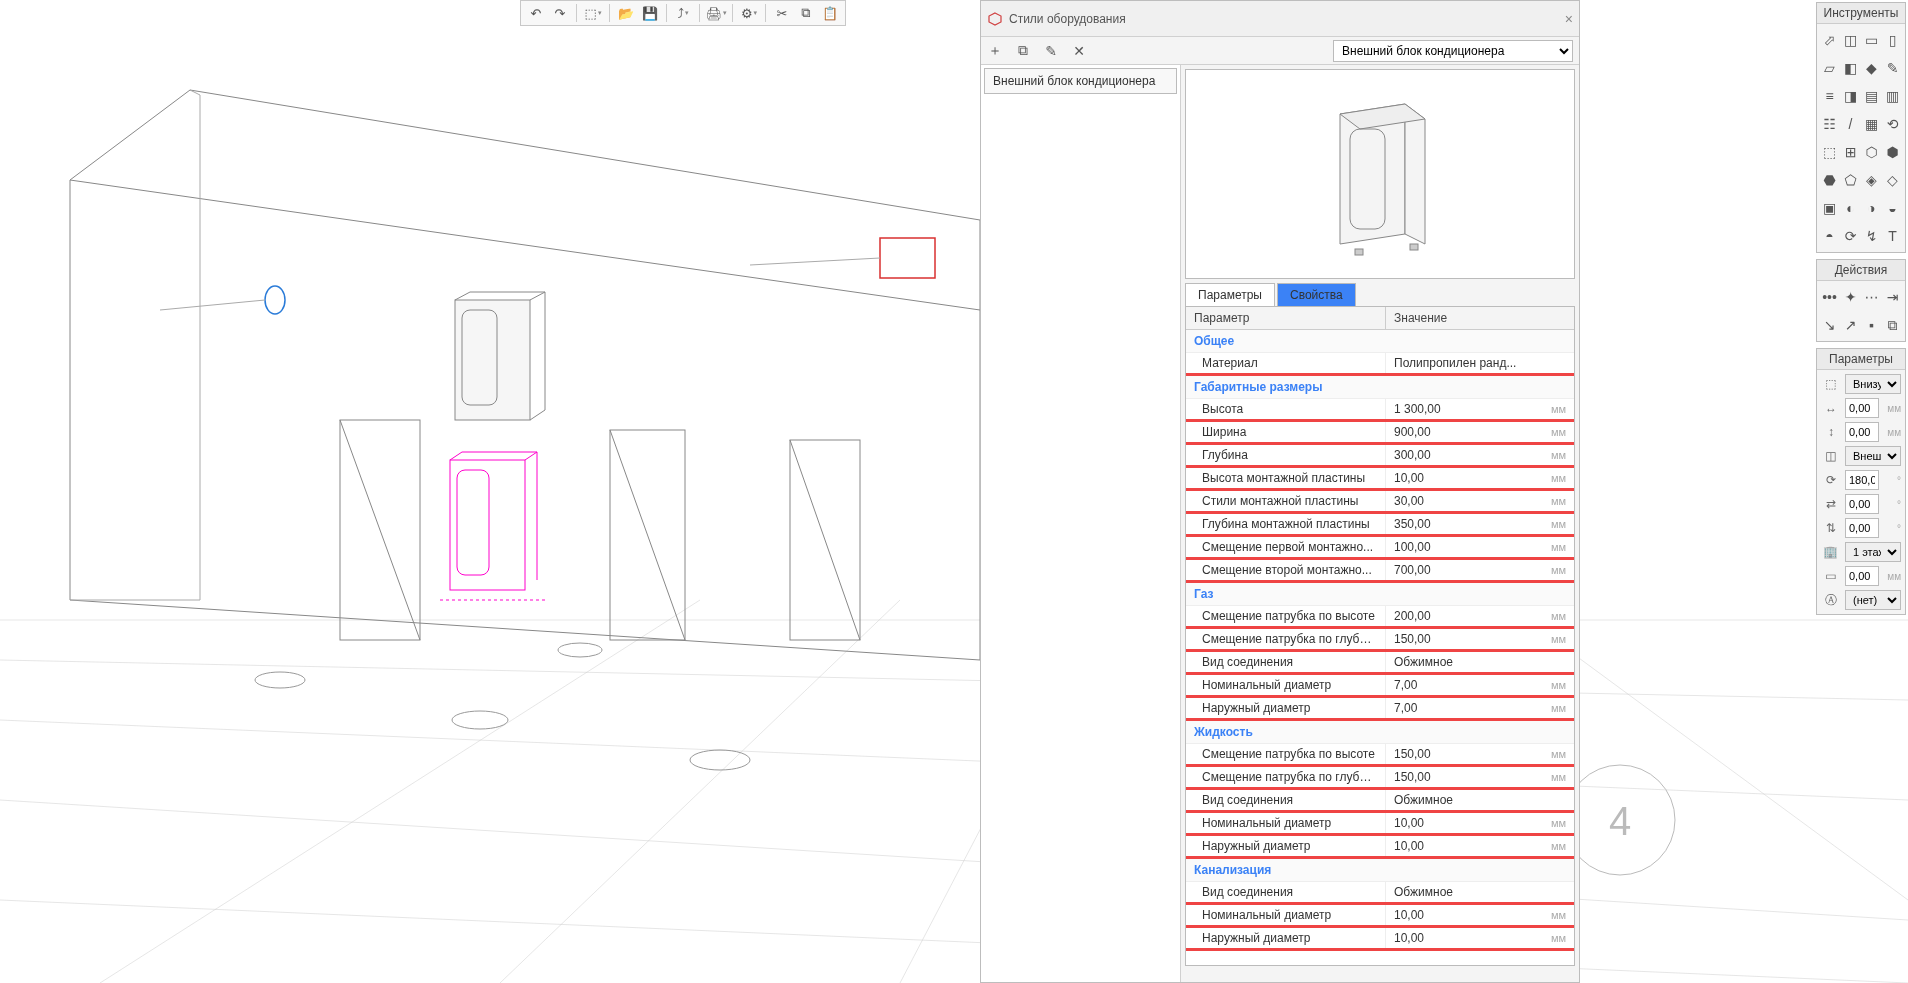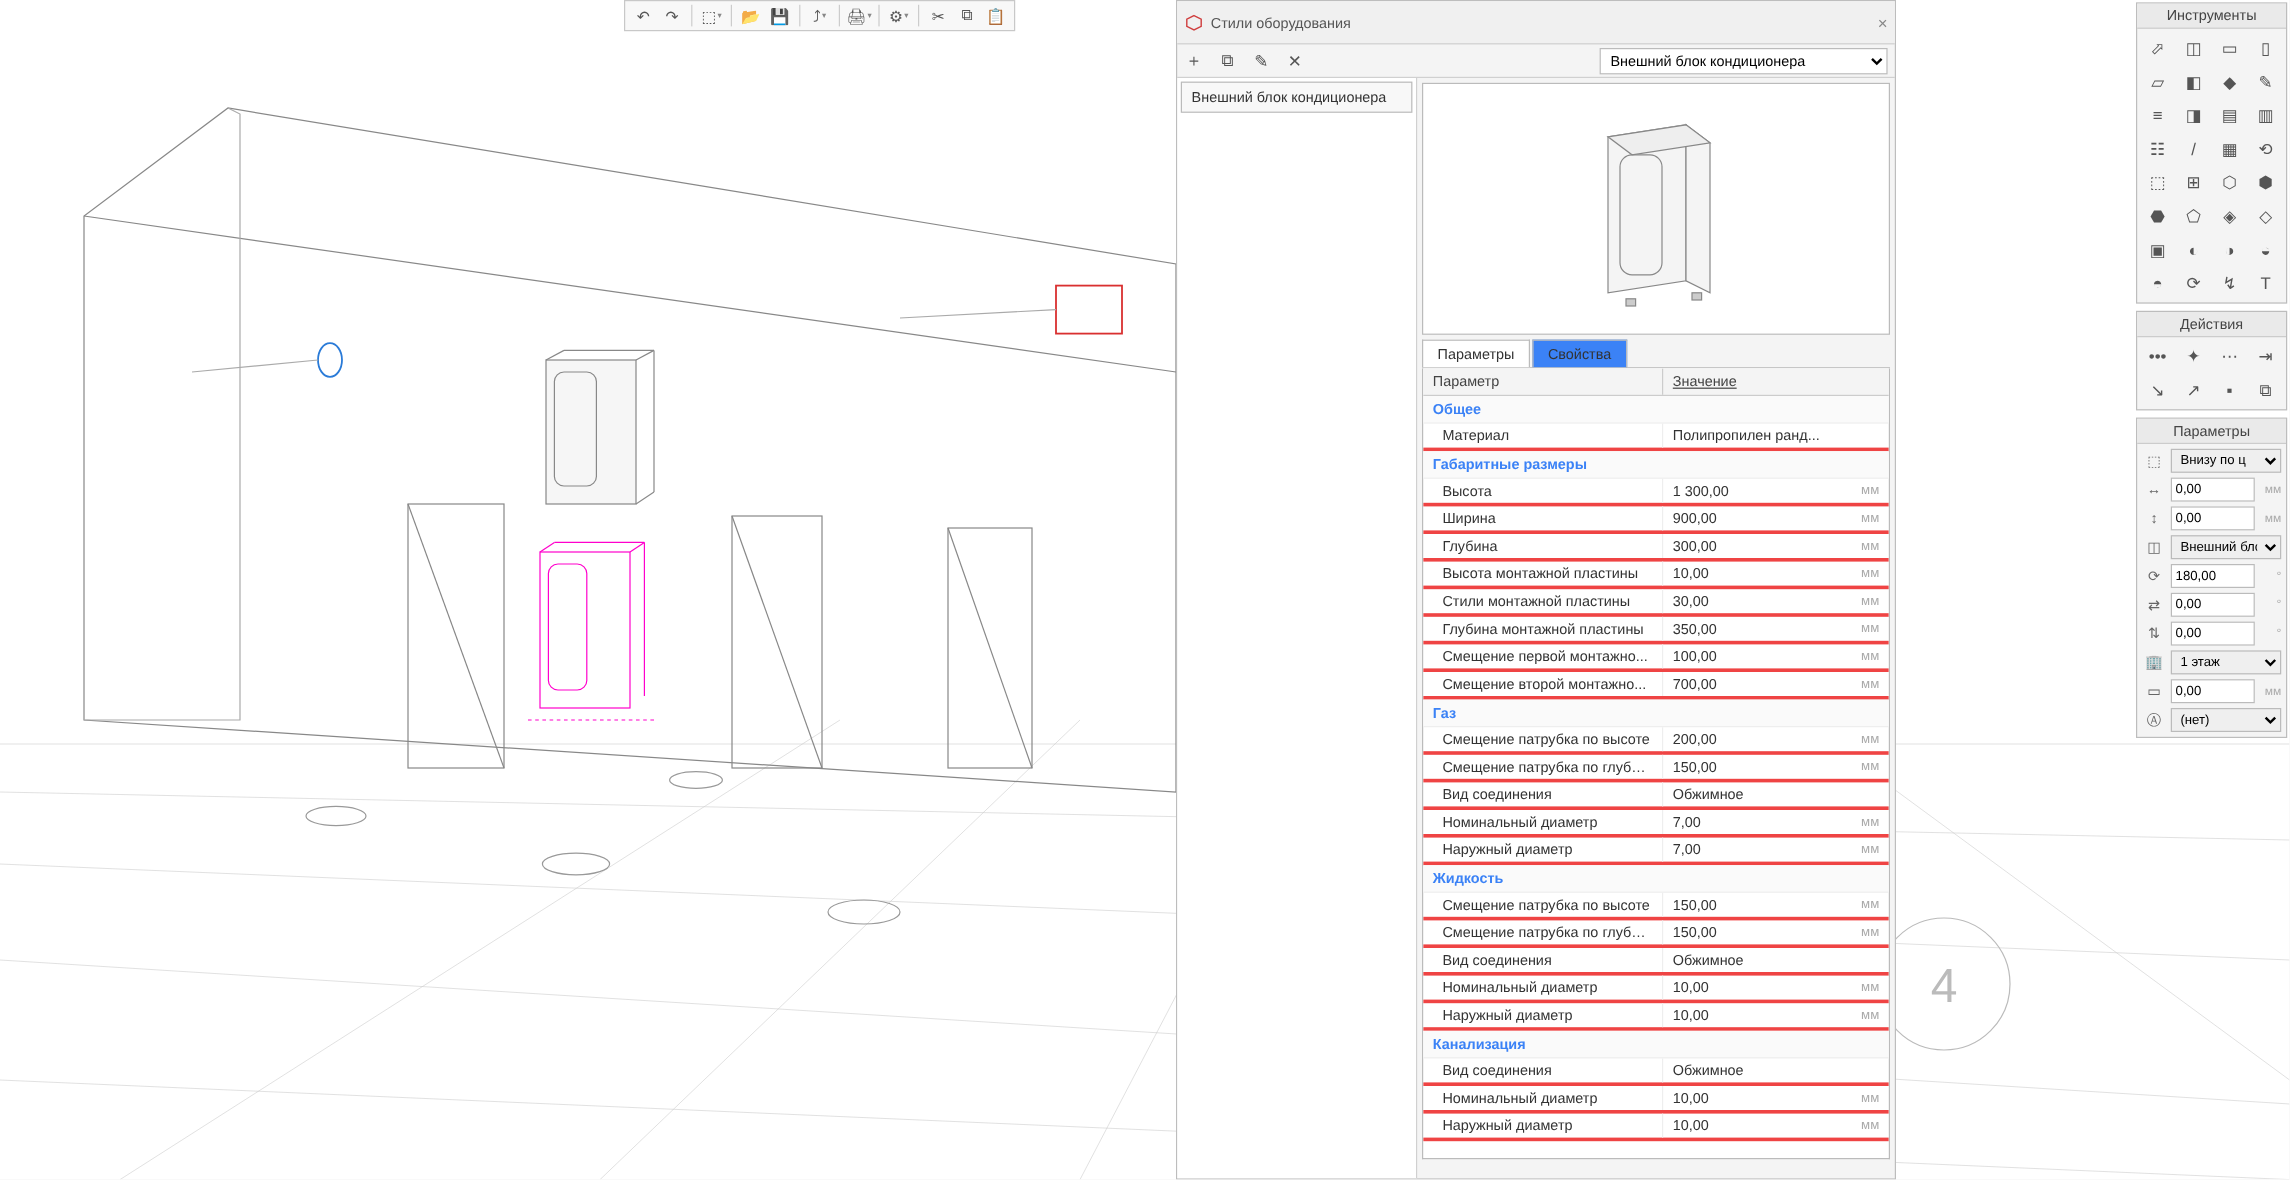--- a/index.html
+++ b/index.html
@@ -126,6 +126,7 @@
 .rpanel {
   background:#f4f4f4;
   border:1px solid #bdbdbd;
+  margin-left:36px;
 }
 .rpanel-title {
   text-align:center;

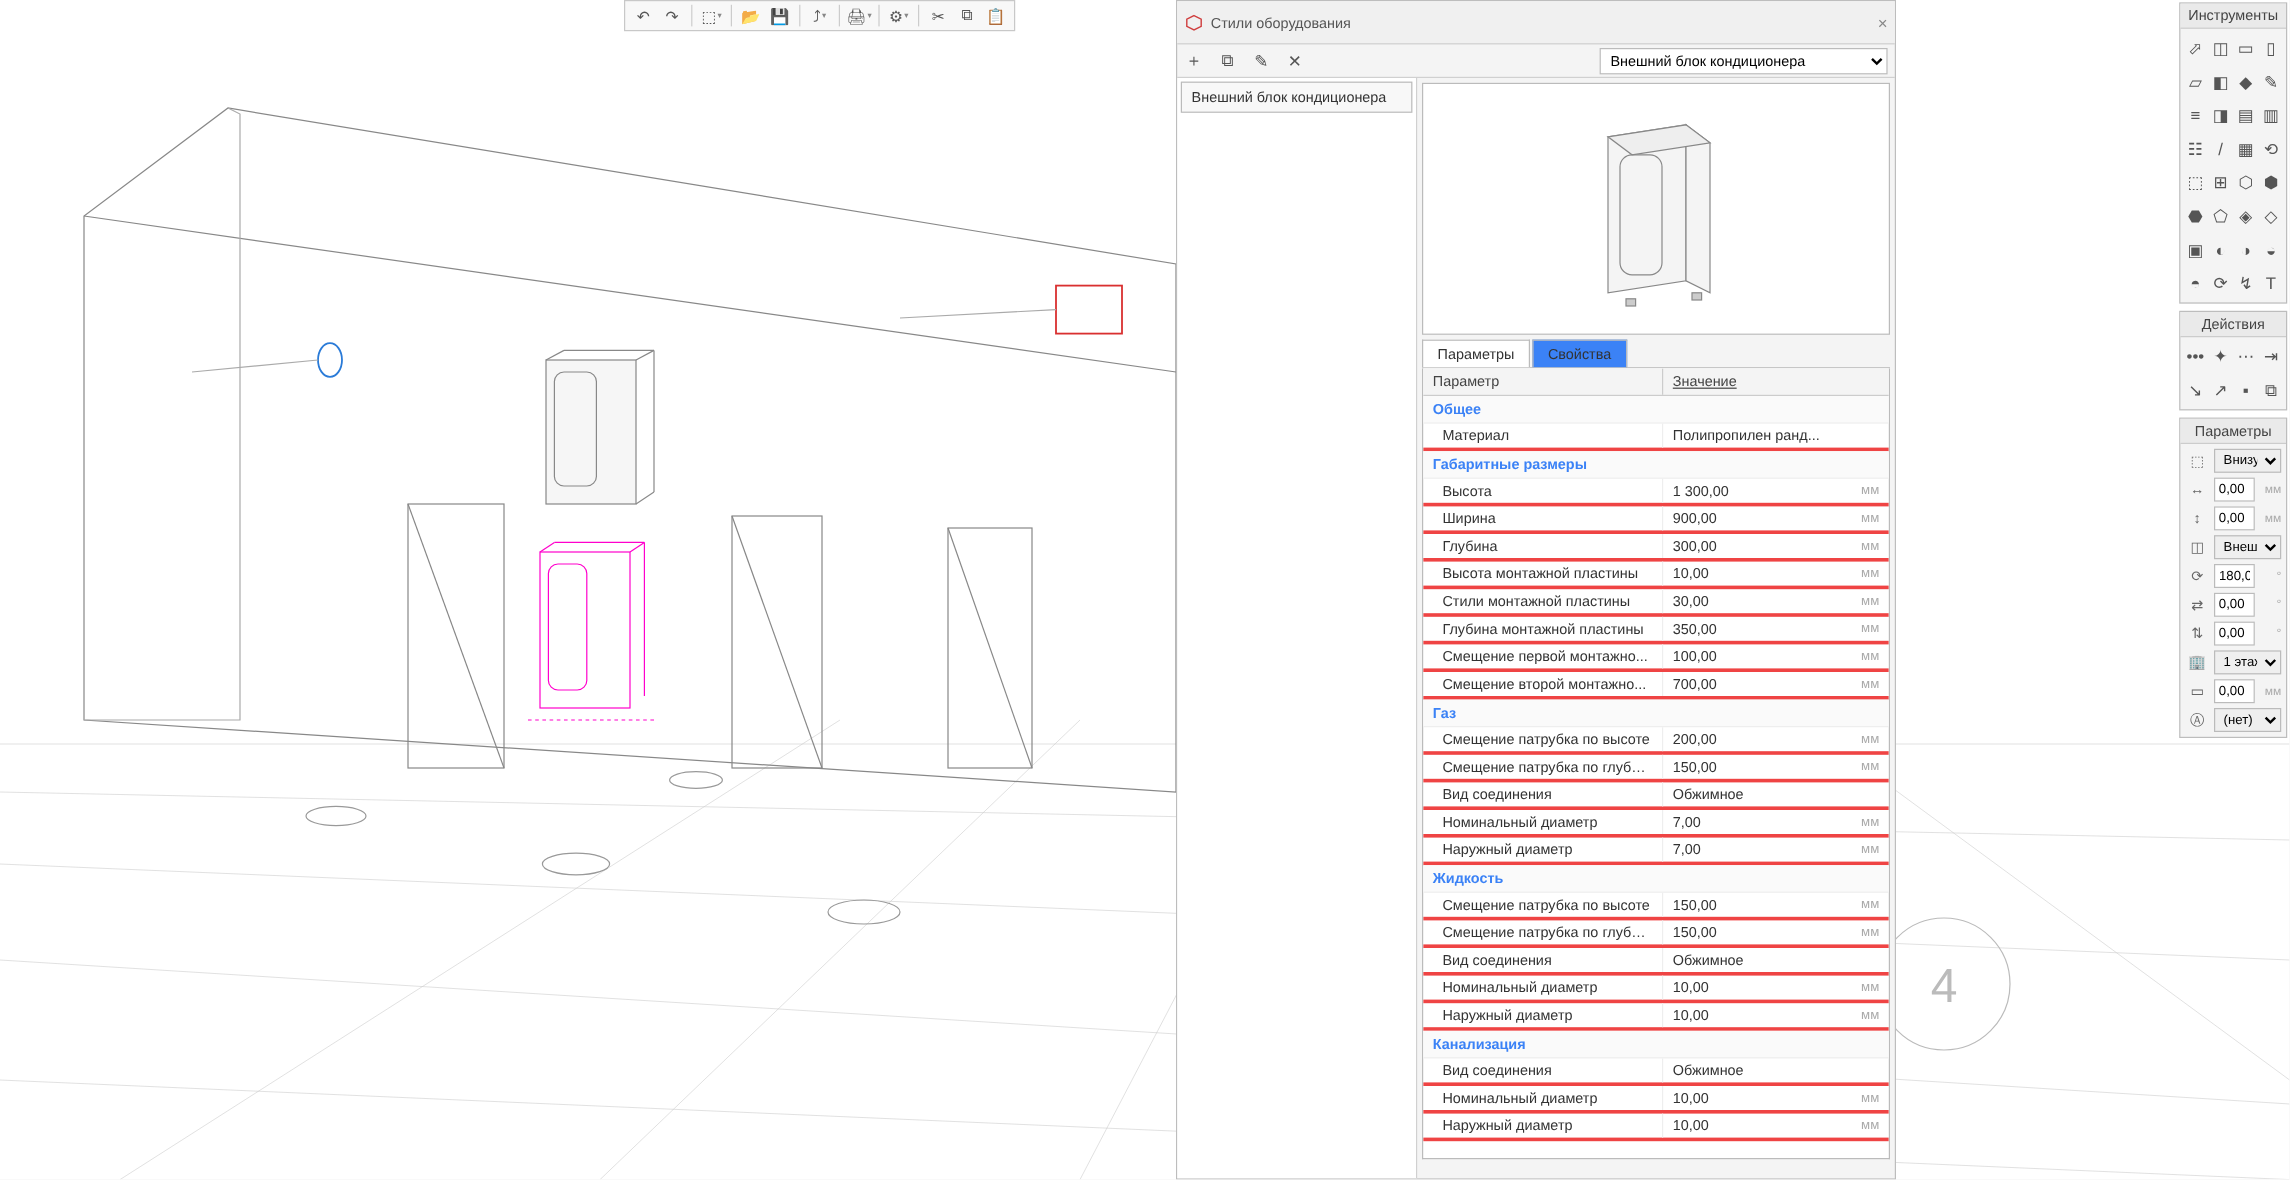--- a/index.html
+++ b/index.html
@@ -107,7 +107,7 @@
 .eq-headrow { display:flex; background:#f4f4f4; border-bottom:1px solid #ccc; position:sticky; top:0;}
 .eq-headrow > div { padding:4px 8px; font-size:12px; color:#444;}
 .eq-headrow .c1 { flex:0 0 200px; border-right:1px solid #ccc;}
-.eq-headrow .c2 { flex:1;text-decoration:underline;}
+.eq-headrow .c2 { flex:1;}
 .eq-group { padding:4px 8px; font-weight:bold; color:#3b82f6; background:#fafafa; border-bottom:1px solid #eee;}
 .eq-row { display:flex; border-bottom:3px solid #ef4444; }
 .eq-row .c1 { flex:0 0 200px; padding:3px 8px 3px 16px; border-right:1px solid #eee; overflow:hidden; text-overflow:ellipsis; white-space:nowrap;}

